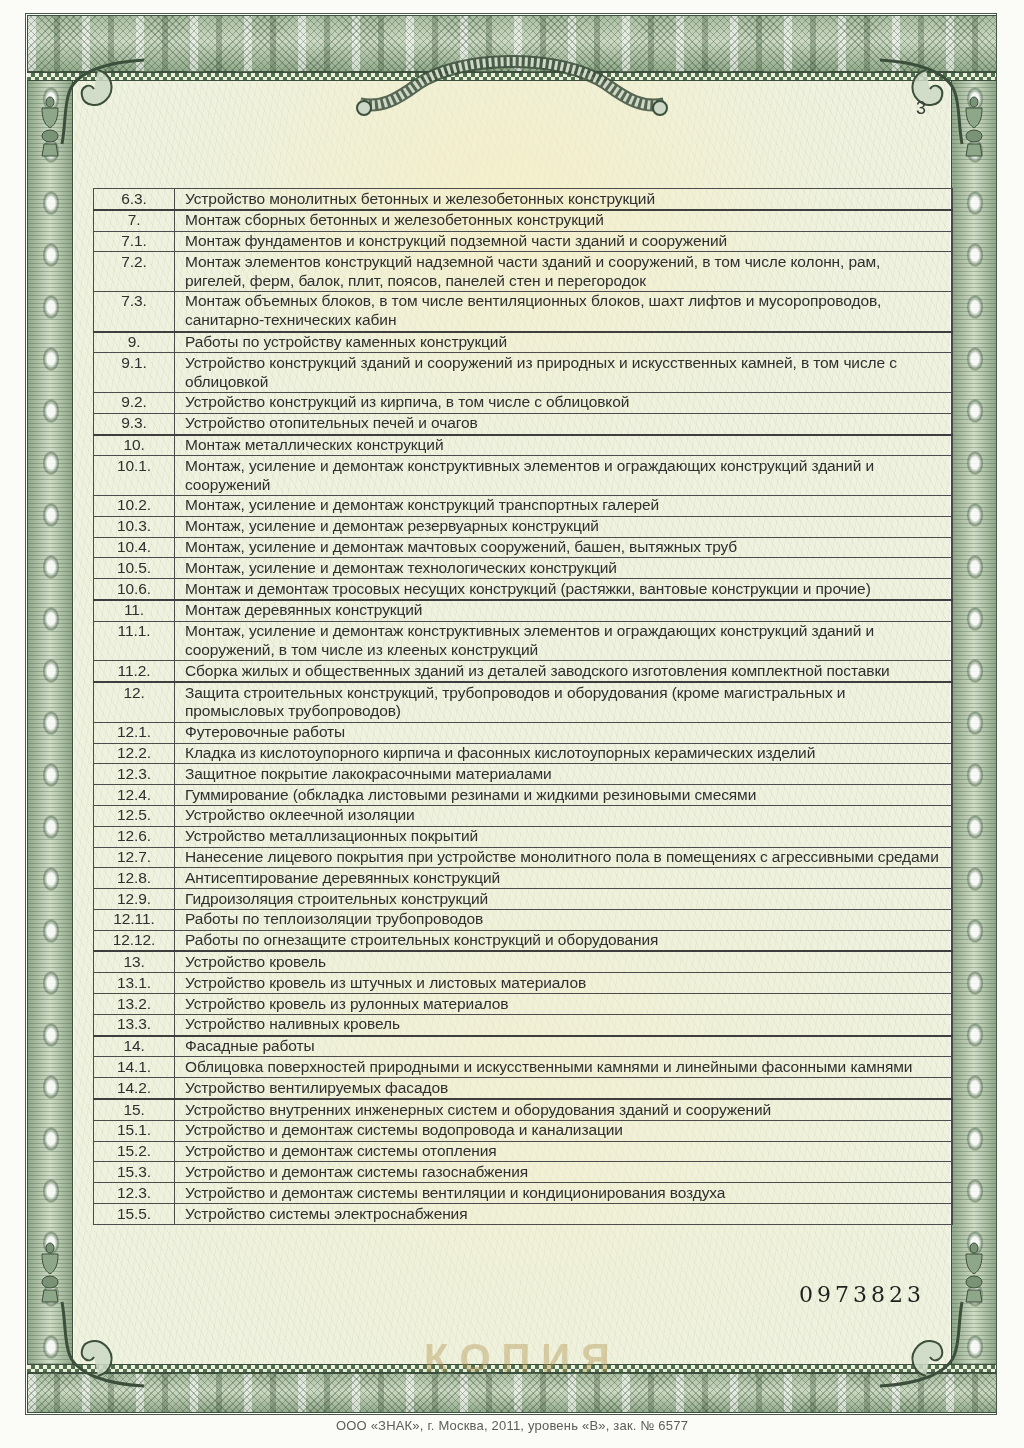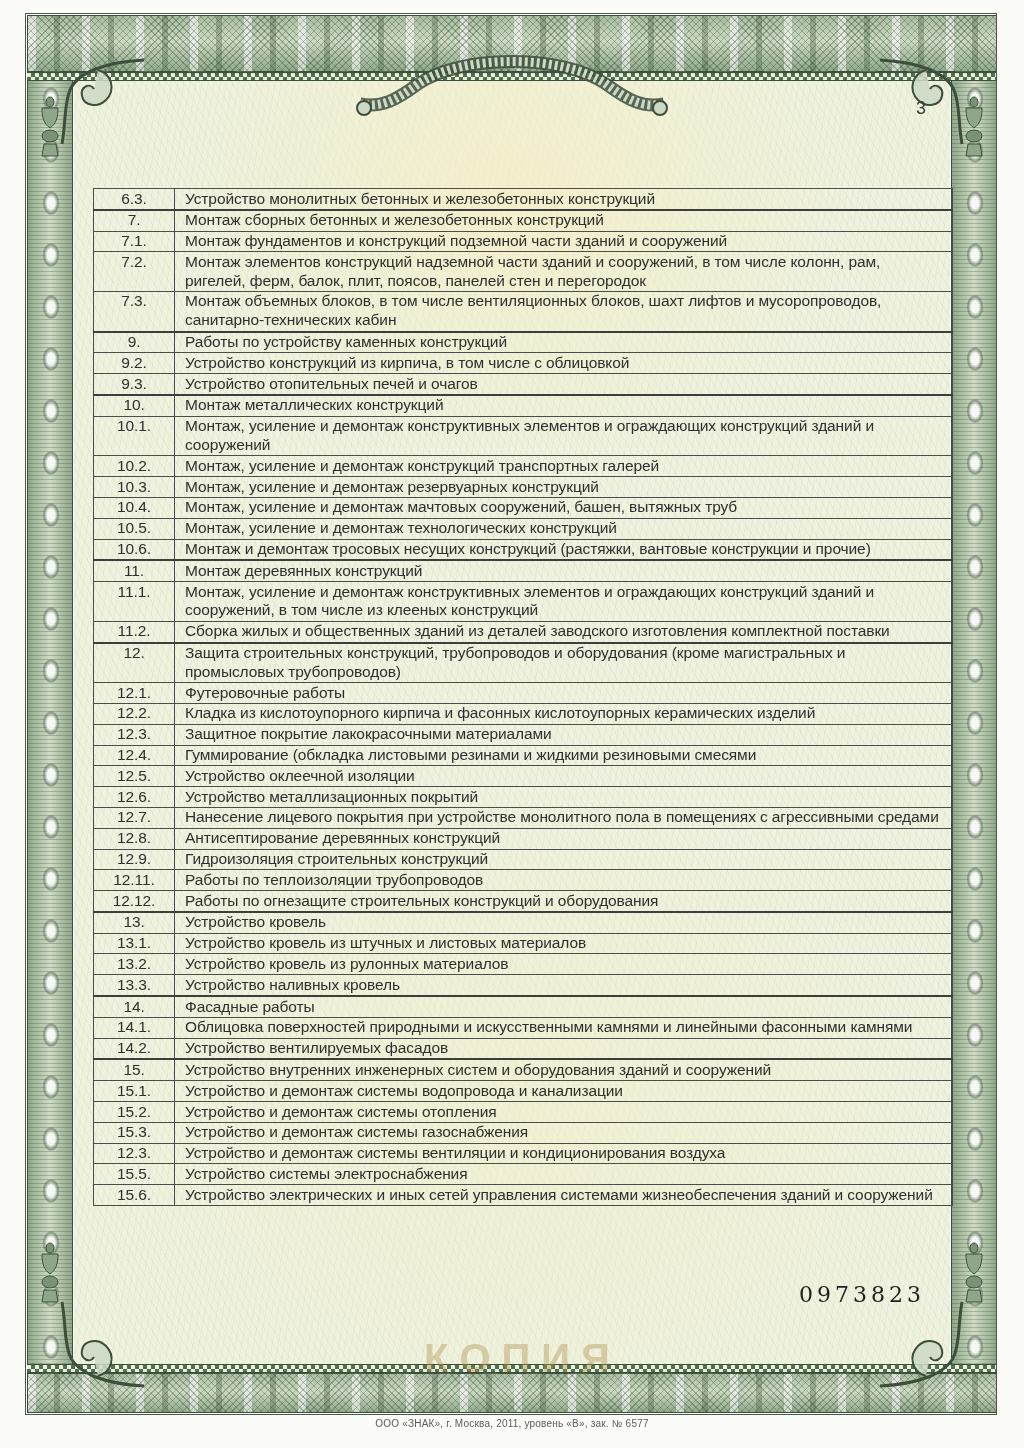--- a/index.html
+++ b/index.html
@@ -168,6 +168,10 @@
         <td class="txt">Работы по устройству каменных конструкций</td>
       </tr>
 
+      <tr>
+        <td class="num">9.1.</td>
+        <td class="txt">Устройство конструкций зданий и сооружений из природных и искусственных камней, в том числе с облицовкой</td>
+      </tr>
 
       <tr>
         <td class="num">9.2.</td>

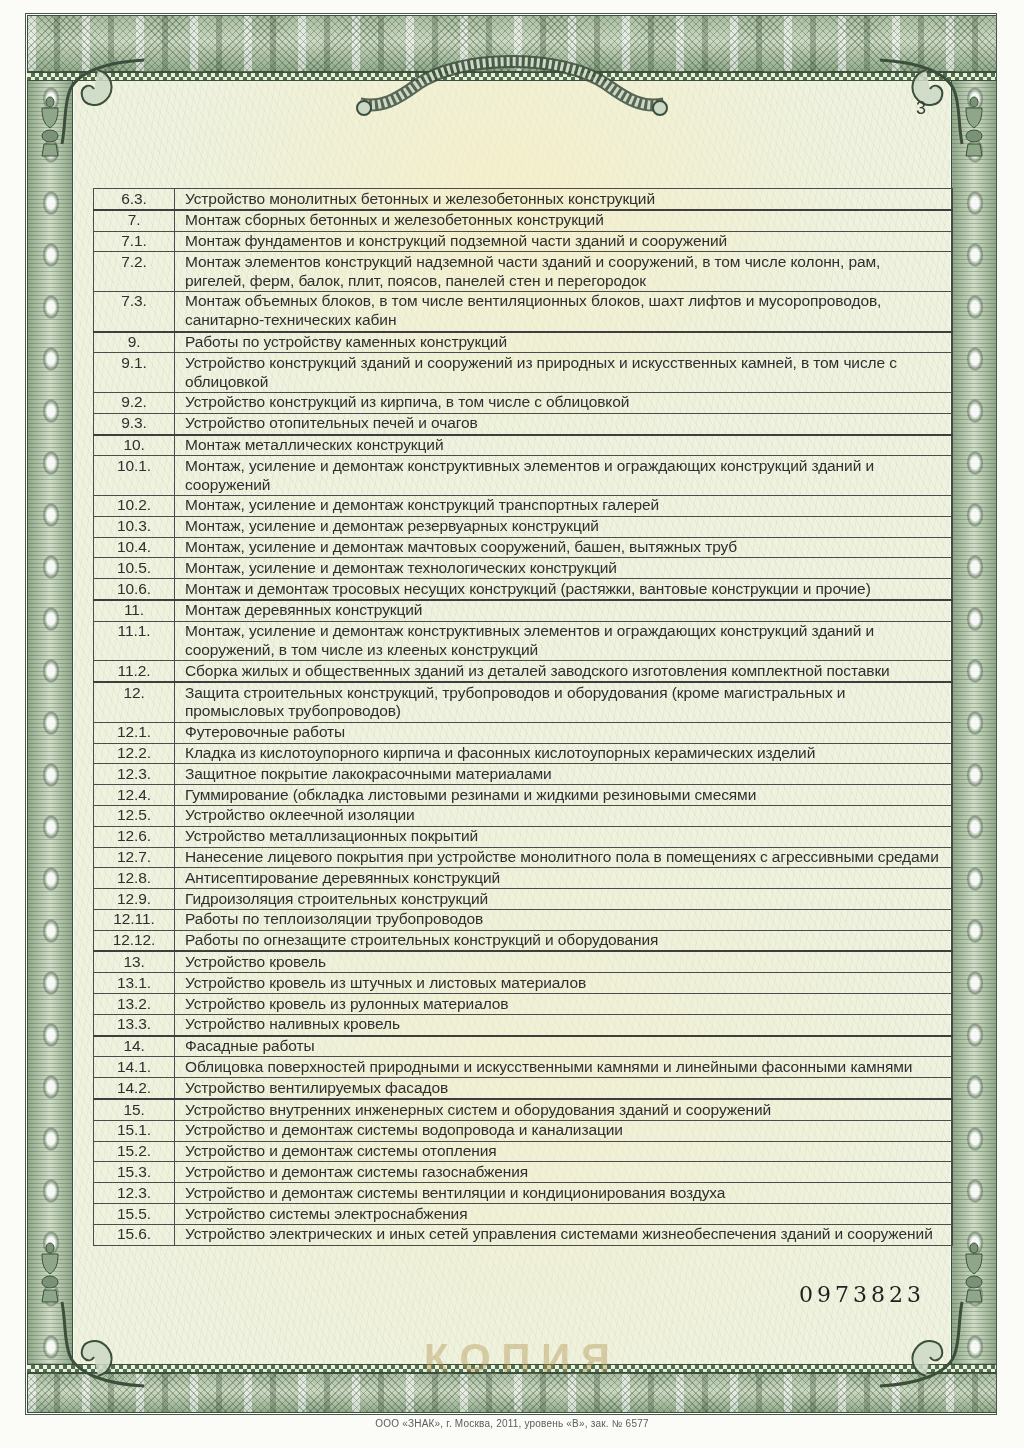--- a/index.html
+++ b/index.html
@@ -359,10 +359,6 @@
         <td class="txt">Устройство системы электроснабжения</td>
       </tr>
 
-      <tr>
-        <td class="num">15.6.</td>
-        <td class="txt">Устройство электрических и иных сетей управления системами жизнеобеспечения зданий и сооружений</td>
-      </tr>
     </tbody>
 </table>
 

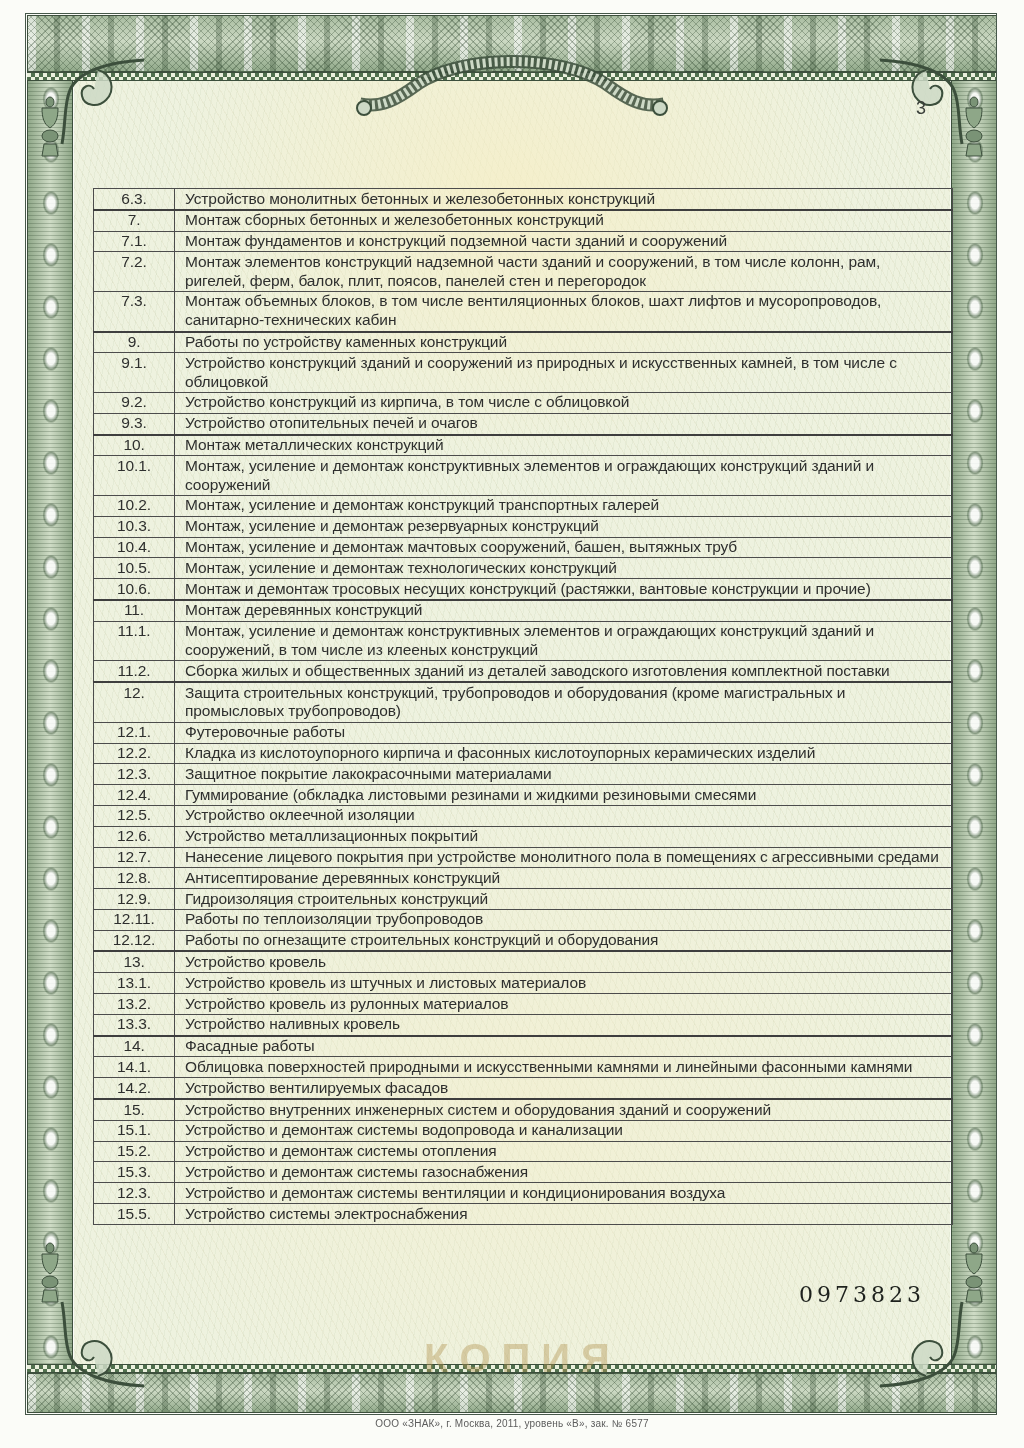--- a/index.html
+++ b/index.html
@@ -69,7 +69,7 @@
     font-weight:bold;font-size:40px;letter-spacing:11px;
     color:rgba(178,149,84,.42);filter:blur(.4px);}
   .footer-note{position:absolute;left:0;top:1418px;width:1024px;text-align:center;
-    font-size:10px;color:#5c5c5c;letter-spacing:.2px;}
+    font-size:13px;color:#5c5c5c;letter-spacing:.2px;}
 </style>
 </head>
 <body>

